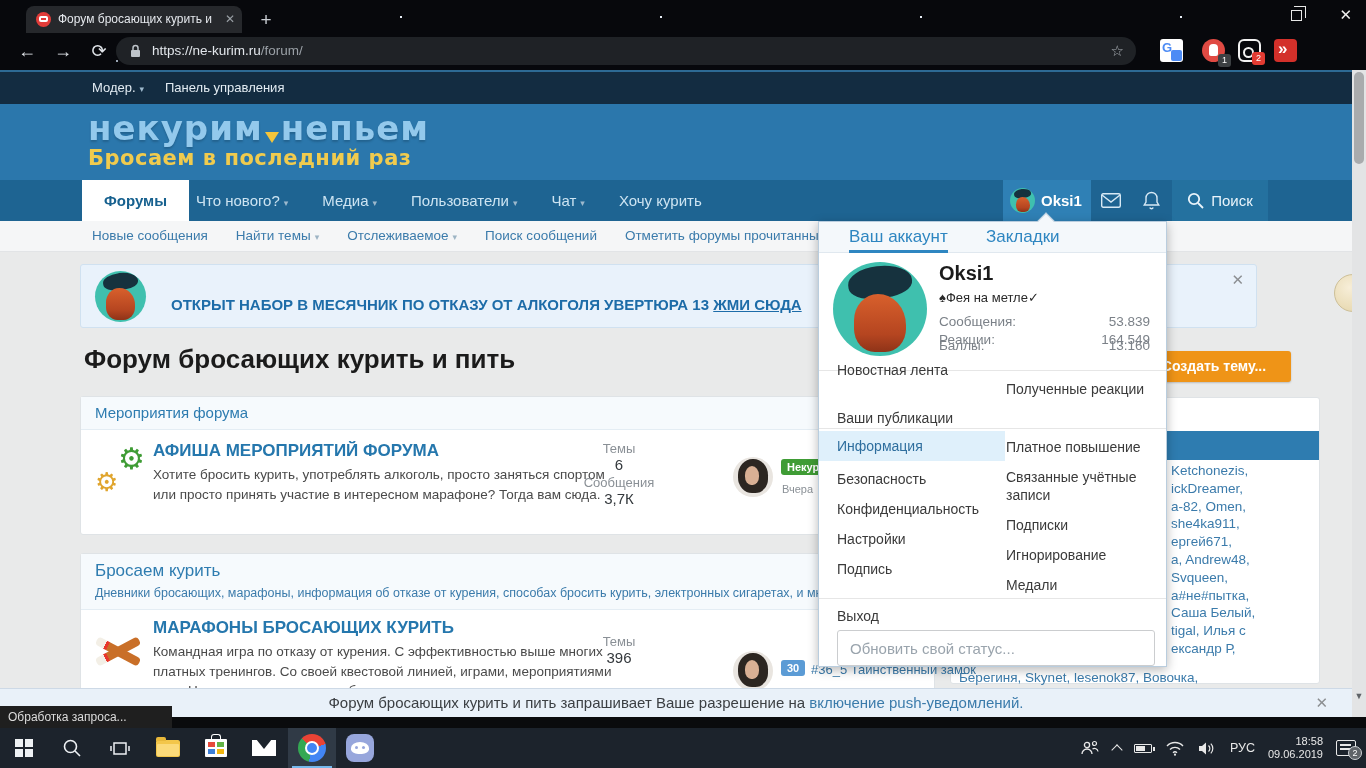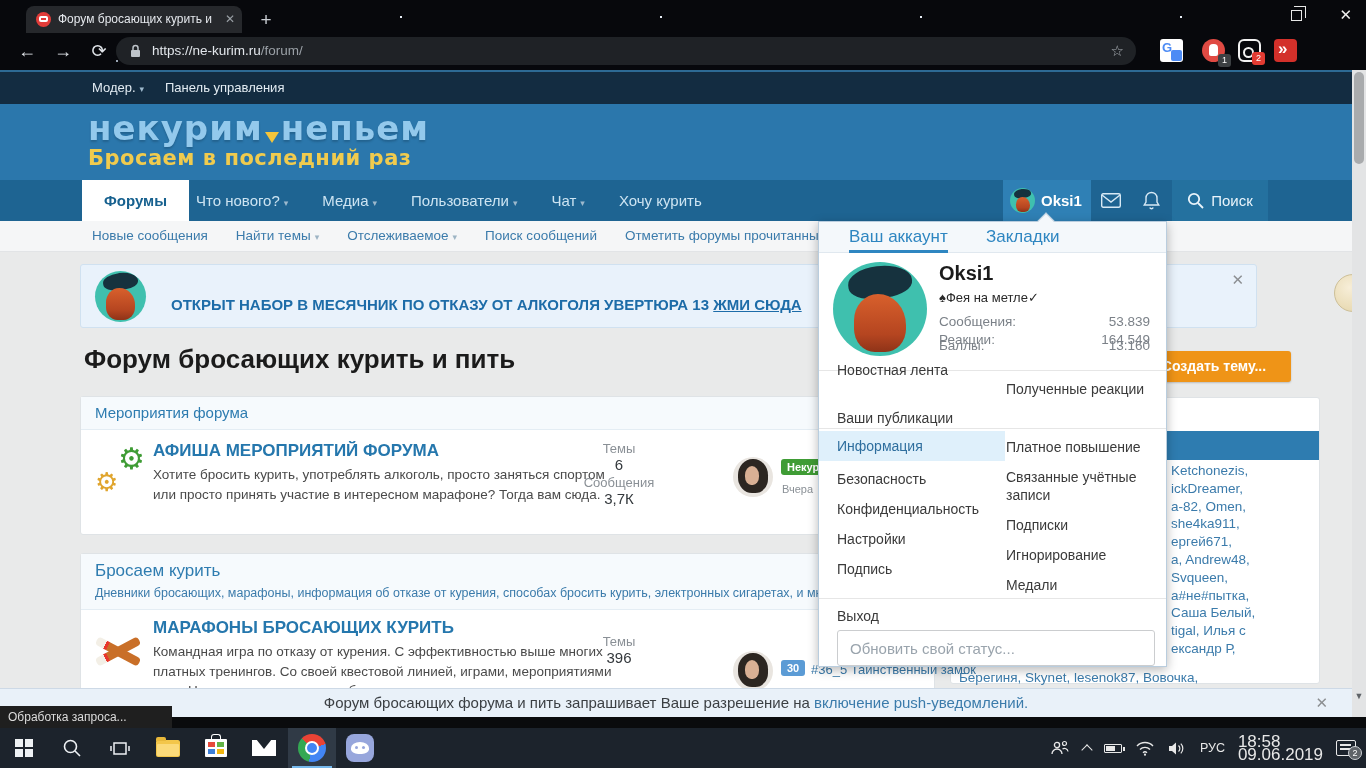--- a/index.html
+++ b/index.html
@@ -454,7 +454,7 @@
   </div>
 
   <div id="push-bar">
-    <span>Форум бросающих форума и пить запрашивает Ваше разрешение на </span><span class="push-link">включение push-уведомлений.</span>
+    <span>Форум бросающих курить и пить запрашивает Ваше разрешение на </span><span class="push-link">включение push-уведомлений.</span>
     <span id="push-close">✕</span>
   </div>
   <div id="black-strip"></div>

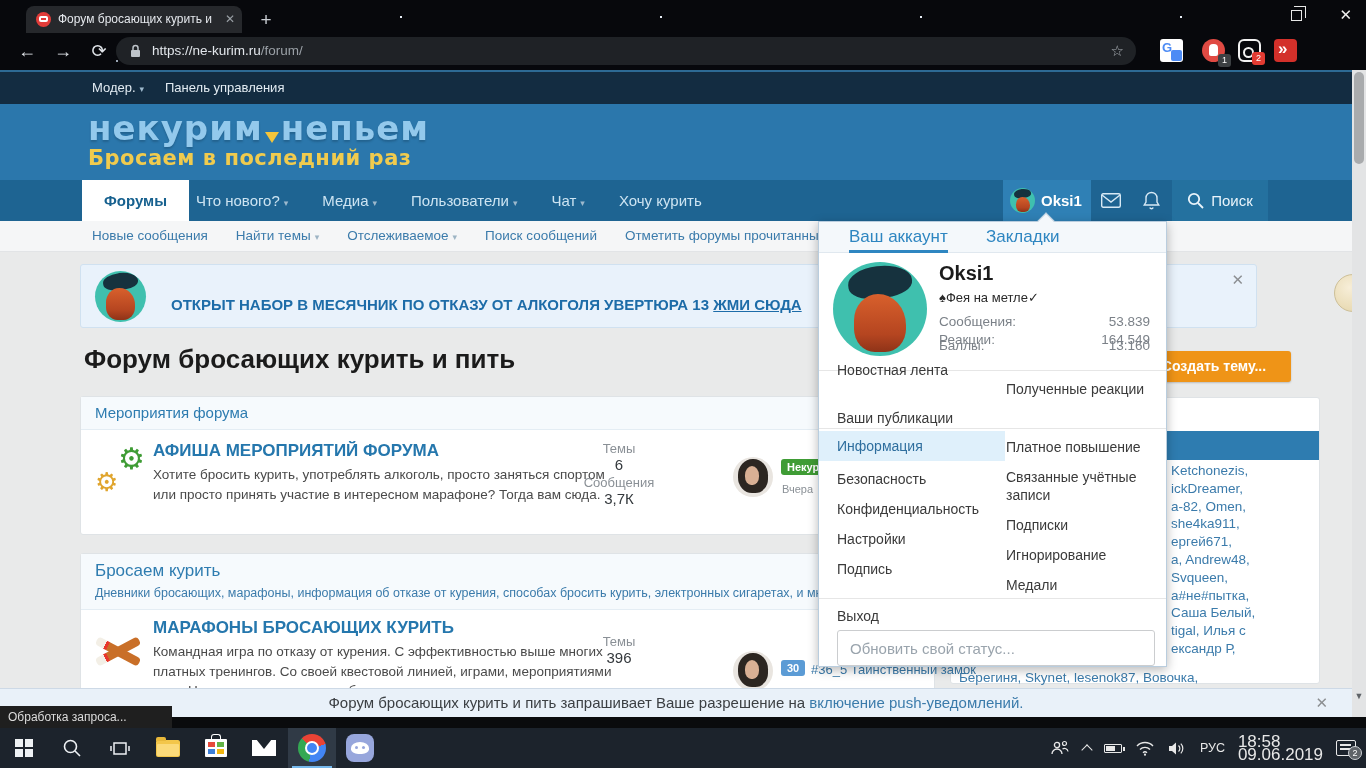--- a/index.html
+++ b/index.html
@@ -244,7 +244,7 @@
   .tray-chevron { width:8px; height:8px; border-left:1.5px solid #e8e8e8; border-top:1.5px solid #e8e8e8;
     transform:rotate(45deg); margin-top:3px; }
   .tray-lang { font-size:12.5px; }
-  .tray-datetime { font-size:17px; line-height:13px; text-align:left; }
+  .tray-datetime { font-size:11px; line-height:13px; text-align:right; }
   .tray-notif { position:relative; width:20px; height:16px; border:1.5px solid #e8e8e8; border-radius:2px; }
   .tray-notif::before { content:""; position:absolute; left:3px; top:3px; width:11px; height:1.5px;
     background:#e8e8e8; box-shadow:0 4px 0 #e8e8e8; }

